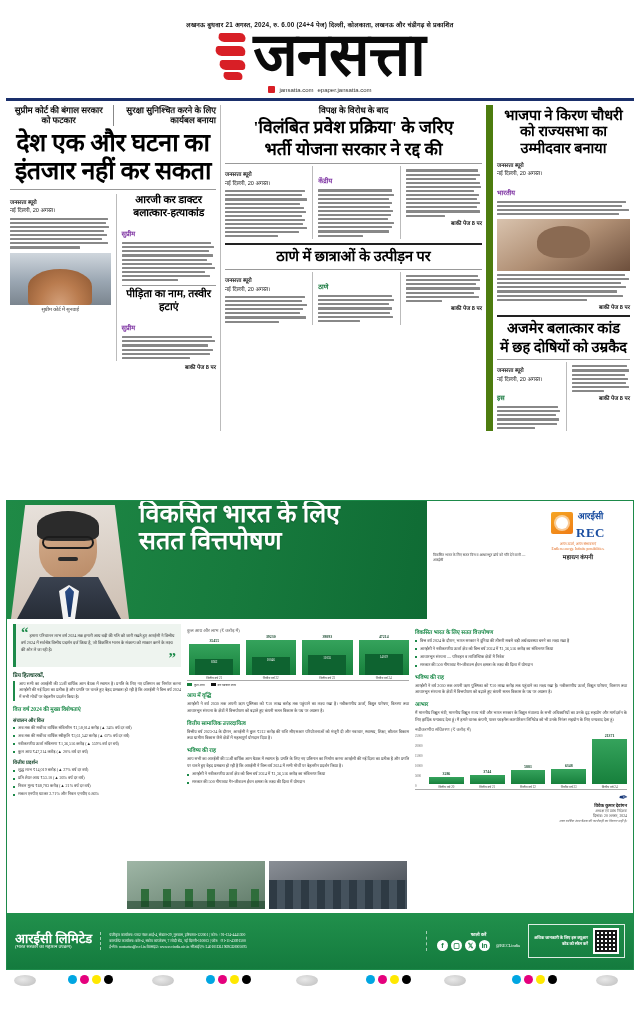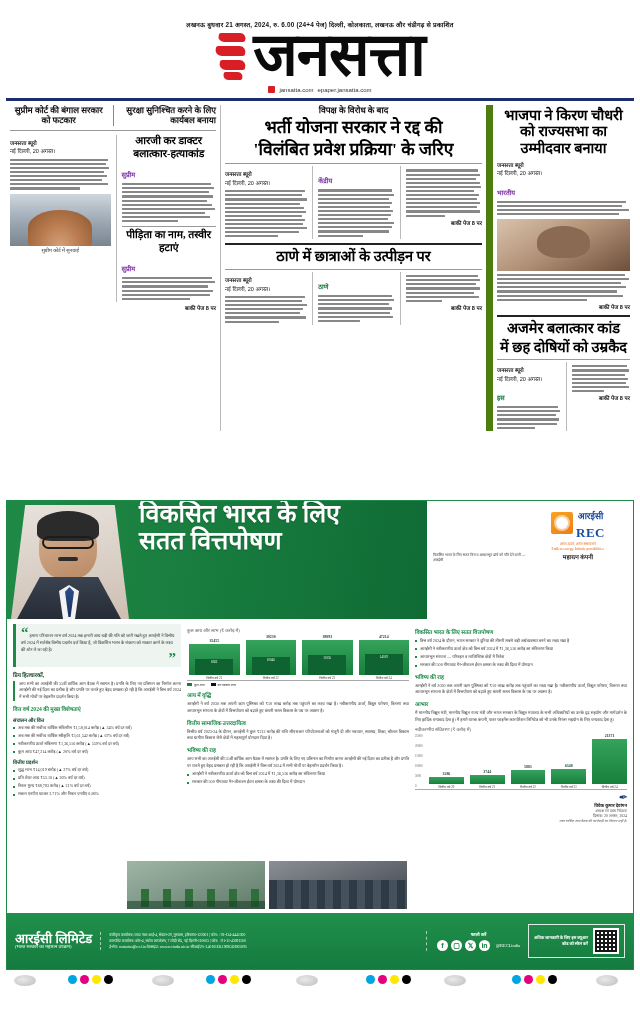--- a/index.html
+++ b/index.html
@@ -310,6 +310,7 @@
         <div class="kicker">सुप्रीम कोर्ट की बंगाल सरकार को फटकार</div>
         <div class="kicker kdiv">सुरक्षा सुनिश्चित करने के लिए कार्यबल बनाया</div>
       </div>
+      <div class="headline-xl">देश एक और घटना का इंतजार नहीं कर सकता</div>
       <div class="hr-thin"></div>
 
       <div class="two-sub">

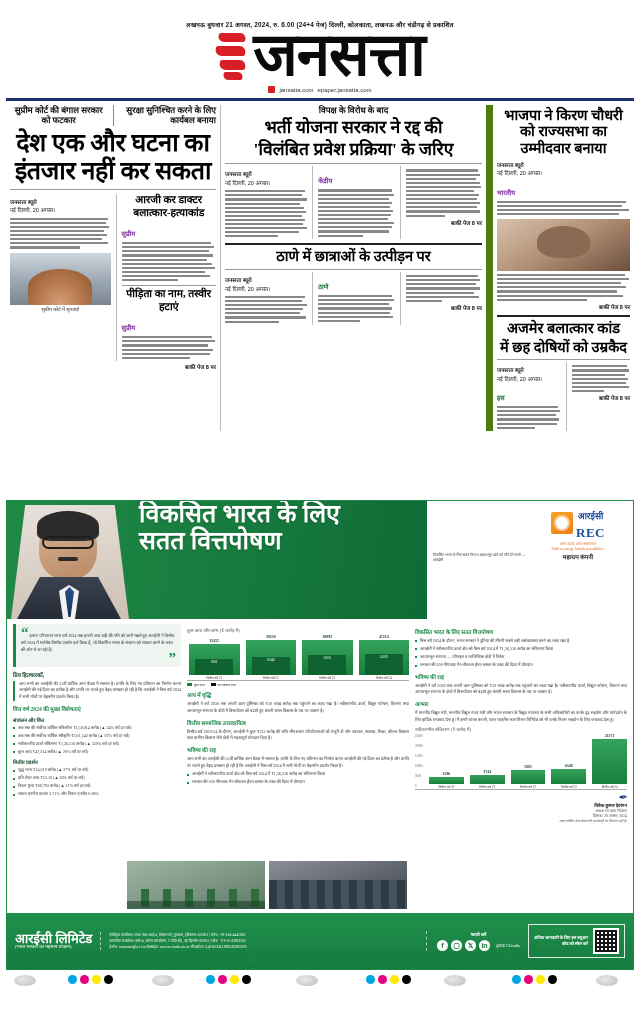--- a/index.html
+++ b/index.html
@@ -358,8 +358,8 @@
 
     <div class="col c2">
       <div class="kicker">विपक्ष के विरोध के बाद</div>
+      <div class="headline-lg">'विलंबित प्रवेश प्रक्रिया' के जरिए</div>
       <div class="headline-lg">भर्ती योजना सरकार ने रद्द की</div>
-      <div class="headline-lg">'विलंबित प्रवेश प्रक्रिया' के जरिए</div>
       <div class="hr-thin"></div>
 
       <div style="display:grid;grid-template-columns:1fr 1fr 1fr;gap:5px">

